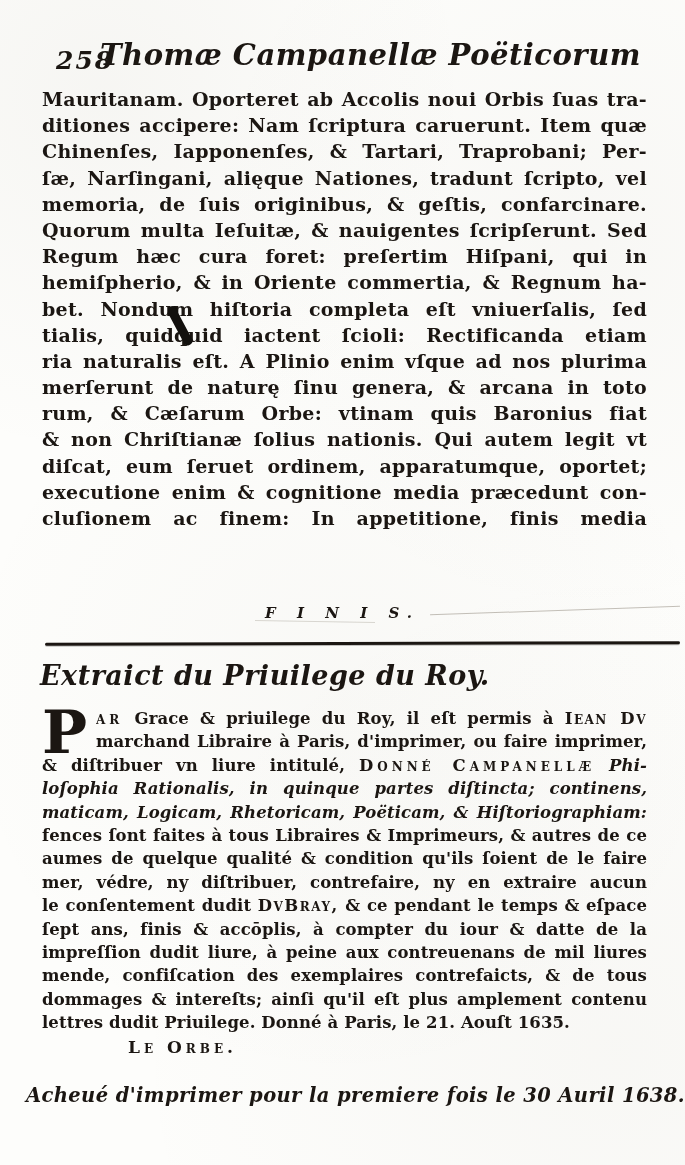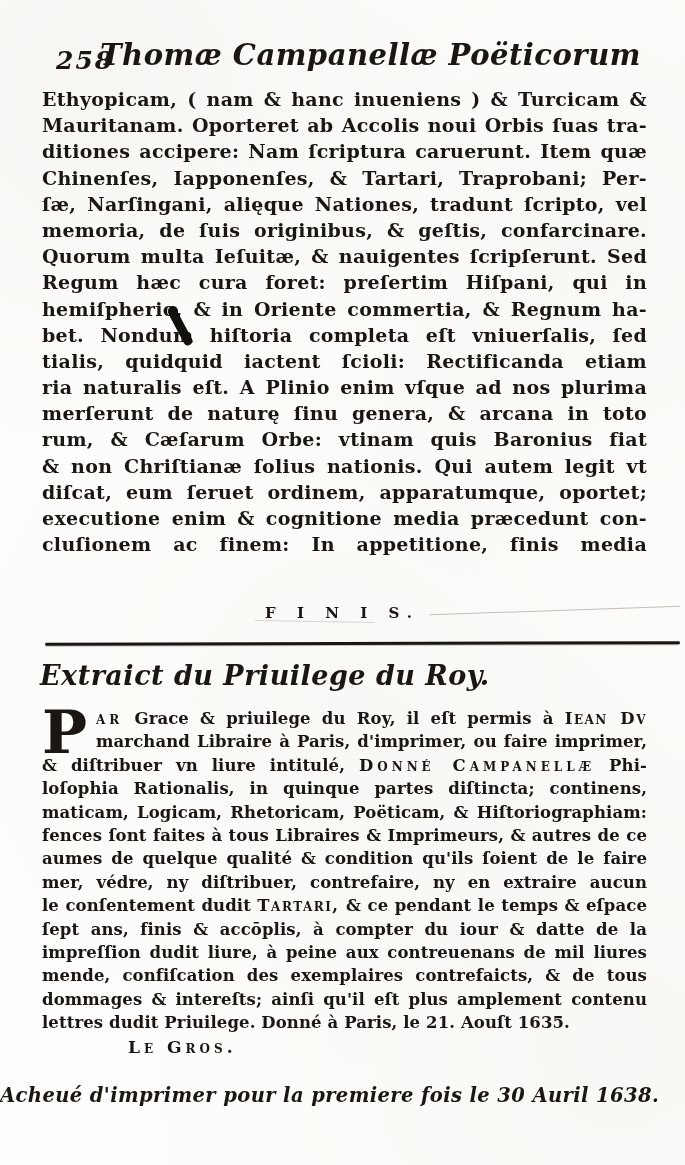--- a/index.html
+++ b/index.html
@@ -89,7 +89,6 @@
   </div>
 
   <div class="latin">
-    <div class="jline">Ethyopicam, ( nam &amp; hanc inueniens ) &amp; Turcicam &amp;</div>
     <div class="jline">Mauritanam. Oporteret ab Accolis noui Orbis ſuas tra-</div>
     <div class="jline">ditiones accipere: Nam ſcriptura caruerunt. Item quæ</div>
     <div class="jline">Chinenſes, Iapponenſes, &amp; Tartari, Traprobani; Per-</div>

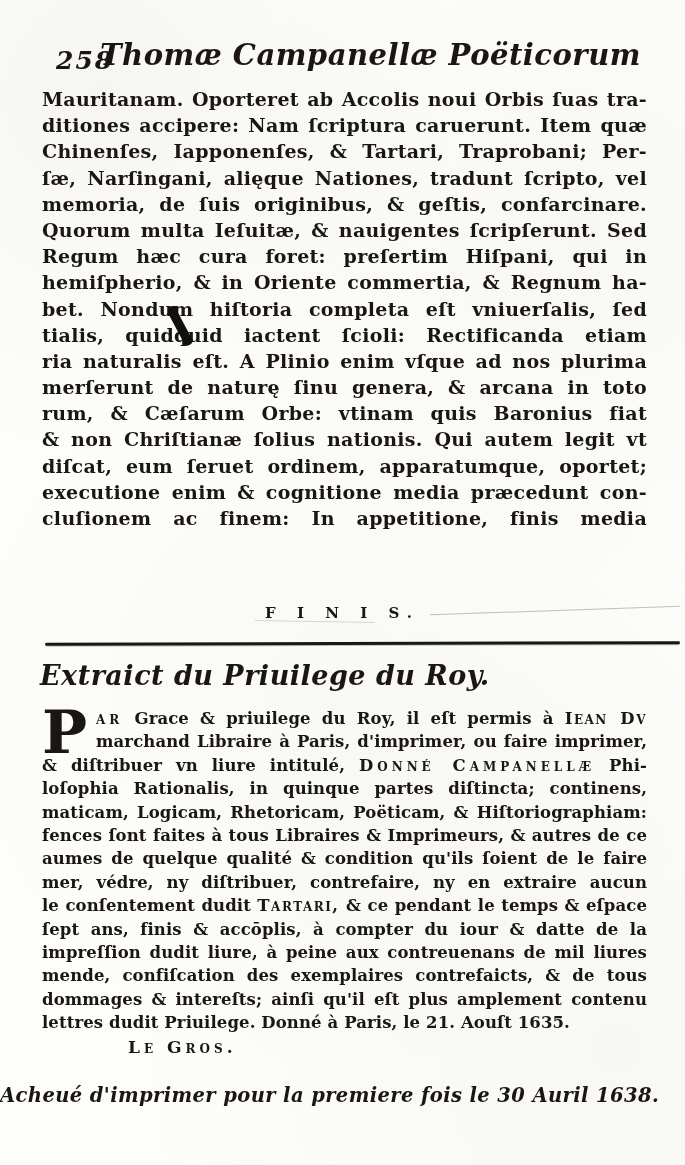--- a/index.html
+++ b/index.html
@@ -34,7 +34,7 @@
   .jline{white-space:normal;}
   .finis{
     position:absolute;top:604px;left:0;right:0;
-    text-align:center;font-weight:bold;
+    text-align:center;font-style:italic;font-weight:bold;
     font-size:15px;letter-spacing:8px;
   }
   .crease{position:absolute;height:1px;background:rgba(110,100,85,0.4);}

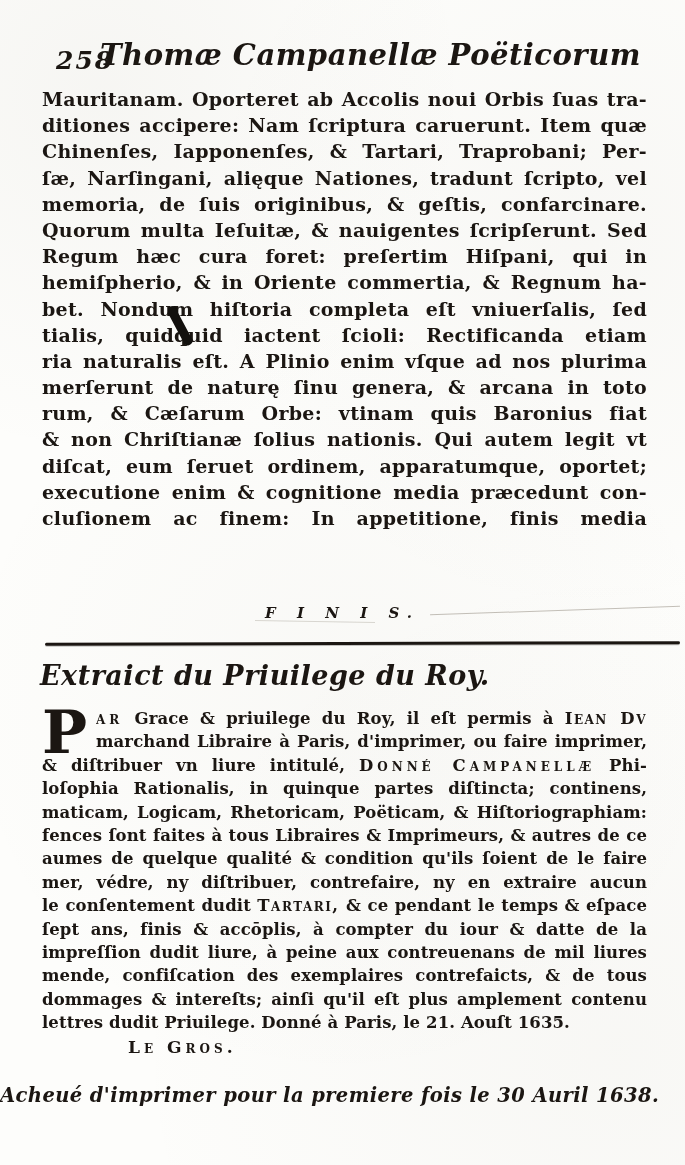--- a/index.html
+++ b/index.html
@@ -59,7 +59,7 @@
   }
   .sc{font-variant:small-caps;letter-spacing:1.5px;}
   .scsp{font-variant:small-caps;letter-spacing:4px;}
-  .it{}
+  .it{font-style:italic;}
   .sig{
     margin-left:86px;margin-top:3px;
     font-variant:small-caps;letter-spacing:4px;font-size:17px;font-weight:bold;

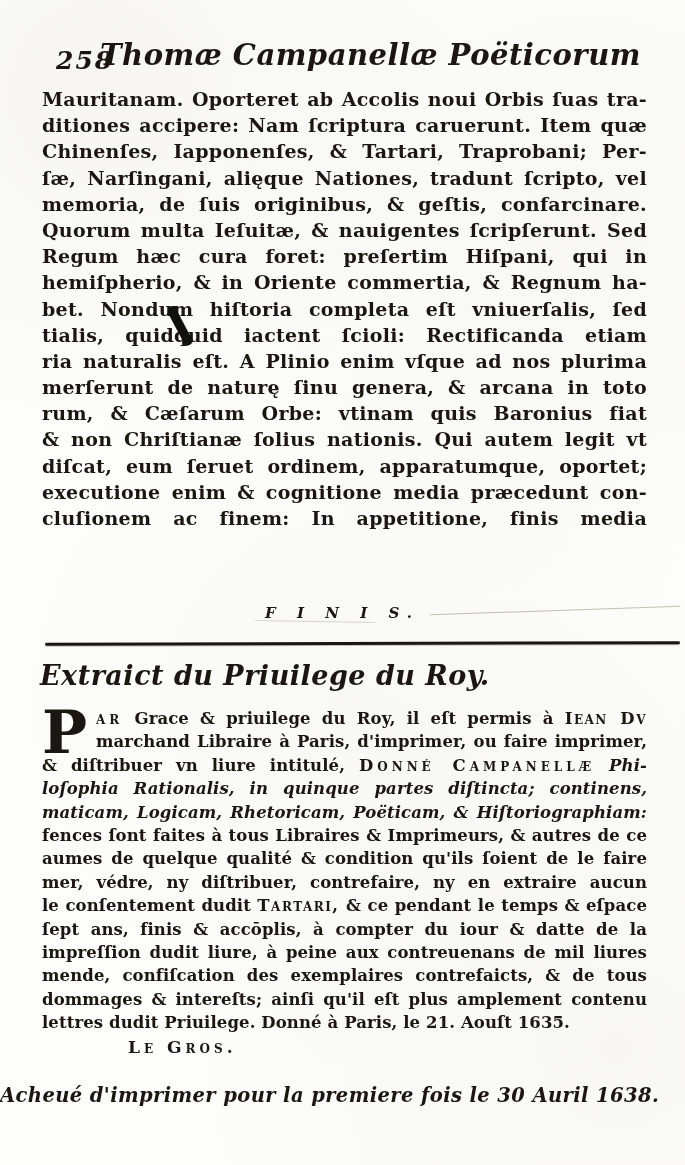--- a/index.html
+++ b/index.html
@@ -126,7 +126,7 @@
     <div class="jline">fences ſont faites à tous Libraires &amp; Imprimeurs, &amp; autres de ce Roy-</div>
     <div class="jline">aumes de quelque qualité &amp; condition qu'ils ſoient de le faire impri-</div>
     <div class="jline">mer, védre, ny diſtribuer, contrefaire, ny en extraire aucun traicté, ſans</div>
-    <div class="jline"><span>le conſentement dudit </span><span class="sc">Tartari,</span><span> &amp; ce pendant le temps &amp; eſpace de</span></div>
+    <div class="jline"><span>le conſentement dudit </span><span class="sc">DvBray,</span><span> &amp; ce pendant le temps &amp; eſpace de</span></div>
     <div class="jline">ſept ans, finis &amp; accōplis, à compter du iour &amp; datte de la premiere</div>
     <div class="jline">impreſſion dudit liure, à peine aux contreuenans de mil liures d'a-</div>
     <div class="jline">mende, confiſcation des exemplaires contrefaicts, &amp; de tous dépens,</div>

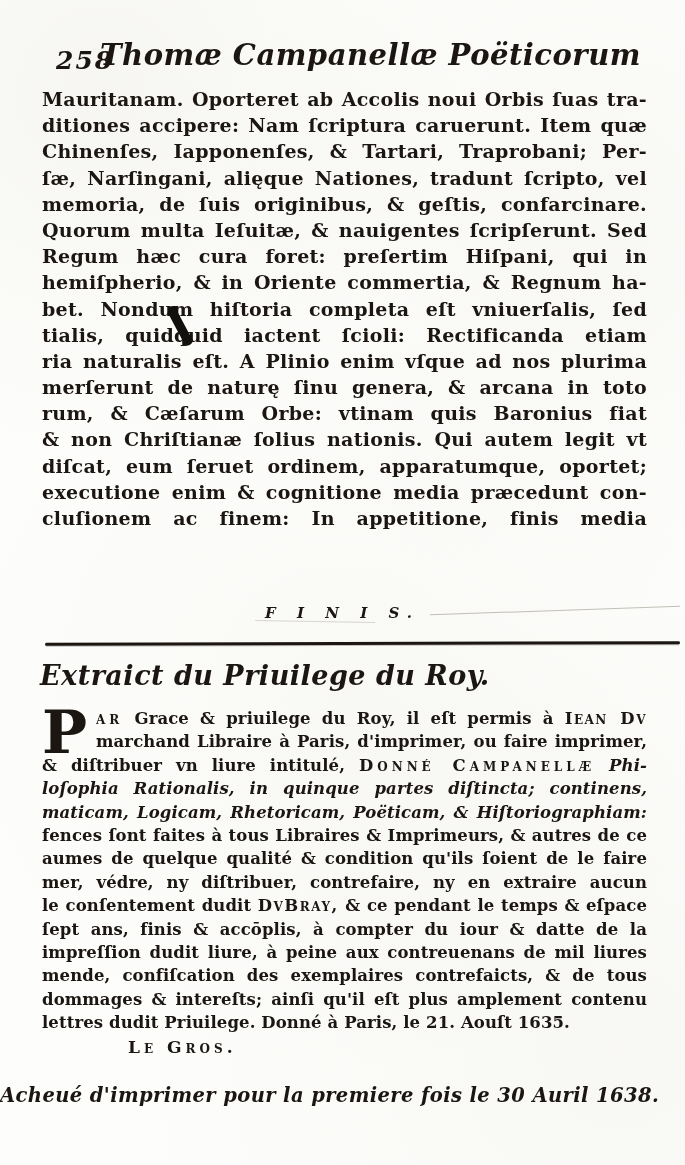--- a/index.html
+++ b/index.html
@@ -132,7 +132,7 @@
     <div class="jline">mende, confiſcation des exemplaires contrefaicts, &amp; de tous dépens,</div>
     <div class="jline">dommages &amp; intereſts; ainſi qu'il eſt plus amplement contenu aux</div>
     <div class="jline noJ">lettres dudit Priuilege.   Donné à Paris, le 21. Aouſt 1635.</div>
-    <div class="sig">Le Gros.</div>
+    <div class="sig">Le Orbe.</div>
   </div>
 
   <div class="colophon">Acheué d'imprimer pour la premiere fois le 30 Auril 1638.</div>

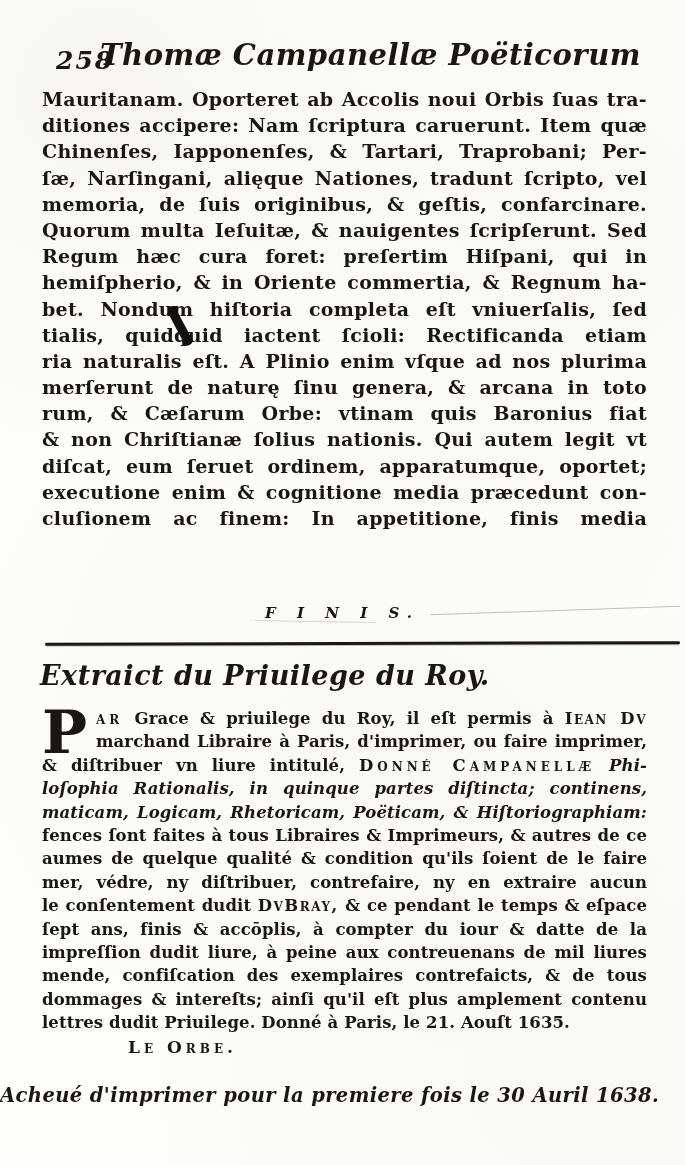--- a/index.html
+++ b/index.html
@@ -66,7 +66,7 @@
   }
   .colophon{
     position:absolute;top:1084px;left:0;right:0;
-    text-align:left;font-style:italic;font-weight:bold;font-size:19.5px;
+    text-align:right;font-style:italic;font-weight:bold;font-size:19.5px;
     letter-spacing:0.4px;
   }
   .blot-stroke{

